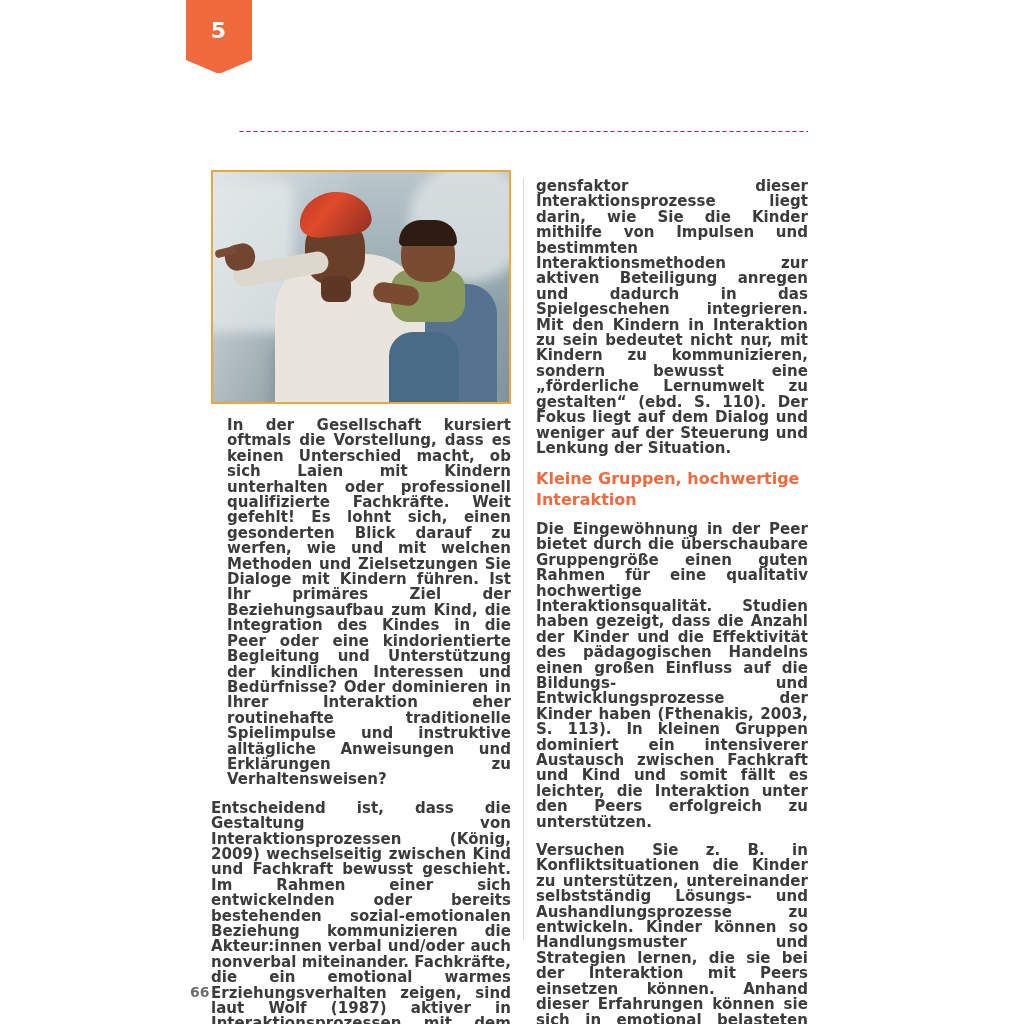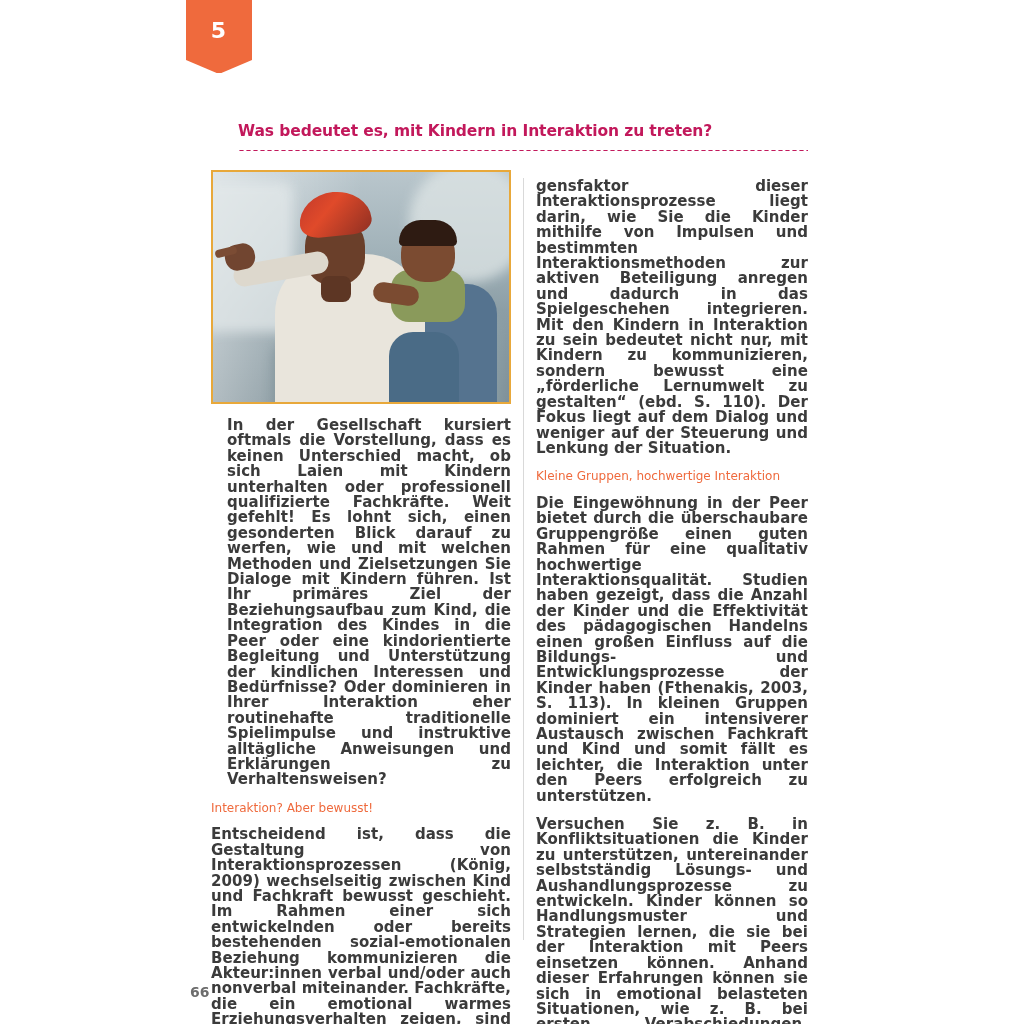--- a/index.html
+++ b/index.html
@@ -284,7 +284,6 @@
 </div>
 
 <div class="heading-wrap">
-  <div class="heading">Was bedeutet es, mit Kindern in Interaktion zu treten?</div>
   <div class="dotted-rule"></div>
 </div>
 

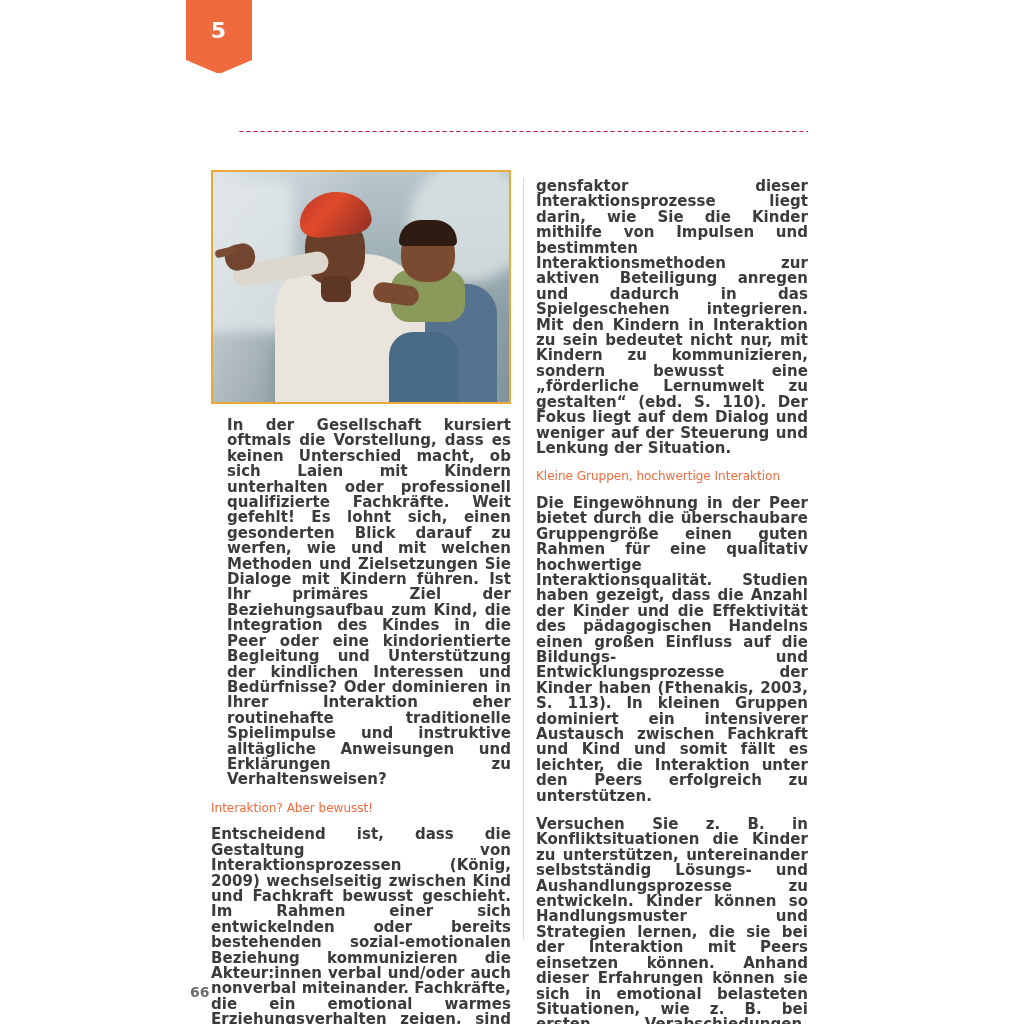--- a/index.html
+++ b/index.html
@@ -261,8 +261,8 @@
   .col-left p.body:first-of-type { margin-top: 14px; margin-left: 16px; }
   h3.sub {
     color: #ef6a3d;
-    font-size: 12px;
-    font-weight: normal;
+    font-size: 16px;
+    font-weight: bold;
     margin: 4px 0 11px 0;
     line-height: 1.3;
   }

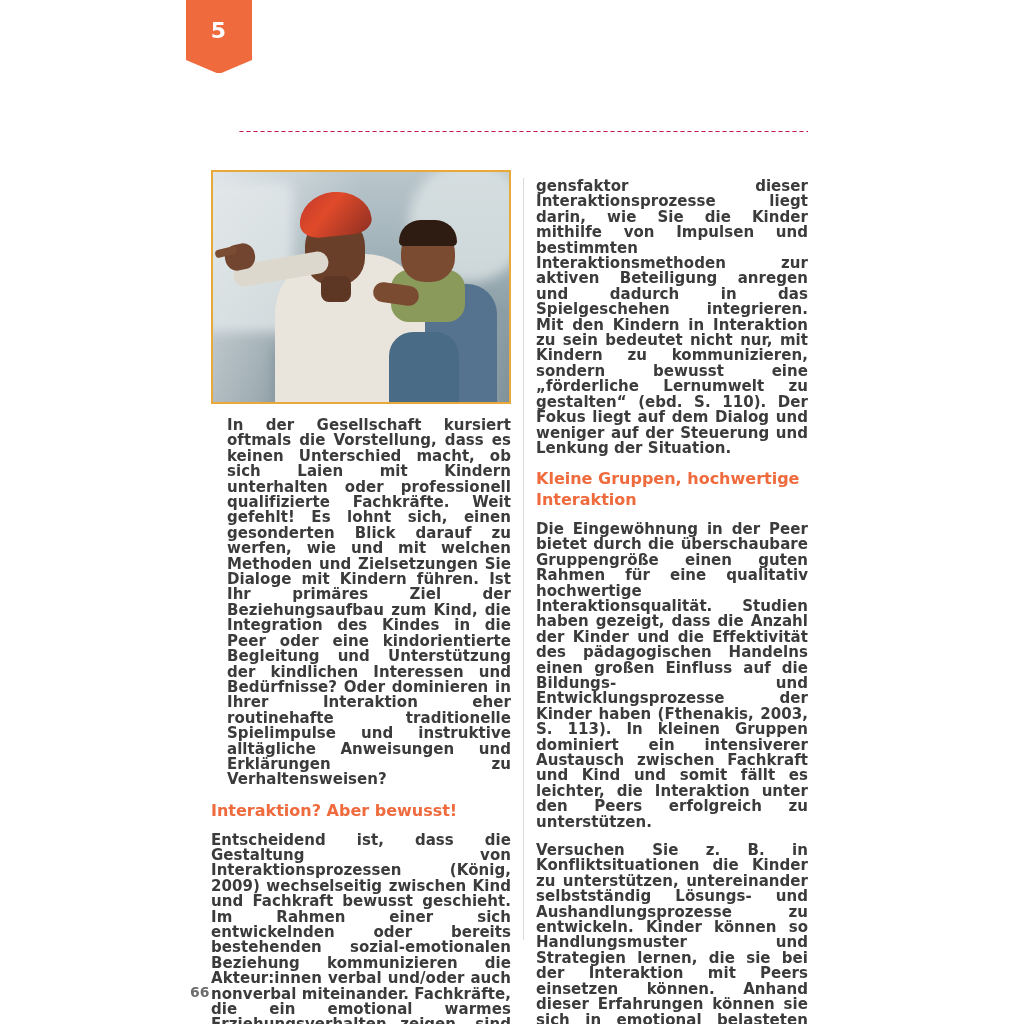--- a/index.html
+++ b/index.html
@@ -317,7 +317,6 @@
 
   <p class="body">In der Gesellschaft kursiert oftmals die Vorstellung, dass es keinen Unterschied macht, ob sich Laien mit Kindern unterhalten oder professionell qualifizierte Fachkräfte. Weit gefehlt! Es lohnt sich, einen gesonderten Blick darauf zu werfen, wie und mit welchen Methoden und Zielsetzungen Sie Dialoge mit Kindern führen. Ist Ihr primäres Ziel der Beziehungsaufbau zum Kind, die Integration des Kindes in die Peer oder eine kindorientierte Begleitung und Unterstützung der kindlichen Interessen und Bedürfnisse? Oder dominieren in Ihrer Interaktion eher routinehafte traditionelle Spielimpulse und instruktive alltägliche Anweisungen und Erklärungen zu Verhaltensweisen?</p>
 
-  <h3 class="sub">Interaktion? Aber bewusst!</h3>
 
   <p class="body">Entscheidend ist, dass die Gestaltung von Interaktionsprozessen (König, 2009) wechselseitig zwischen Kind und Fachkraft bewusst geschieht. Im Rahmen einer sich entwickelnden oder bereits bestehenden sozial-emotionalen Beziehung kommunizieren die Akteur:innen verbal und/oder auch nonverbal miteinander. Fachkräfte, die ein emotional warmes Erziehungsverhalten zeigen, sind laut Wolf (1987) aktiver in Interaktionsprozessen mit dem Kind involviert. Die Interaktion mit dem Kind sollte immer „face to face“ und unter Berücksichtigung des individuellen Entwicklungsstandes des Kindes praktiziert werden. Ein wichtiger Gelin-</p>
 </div>

